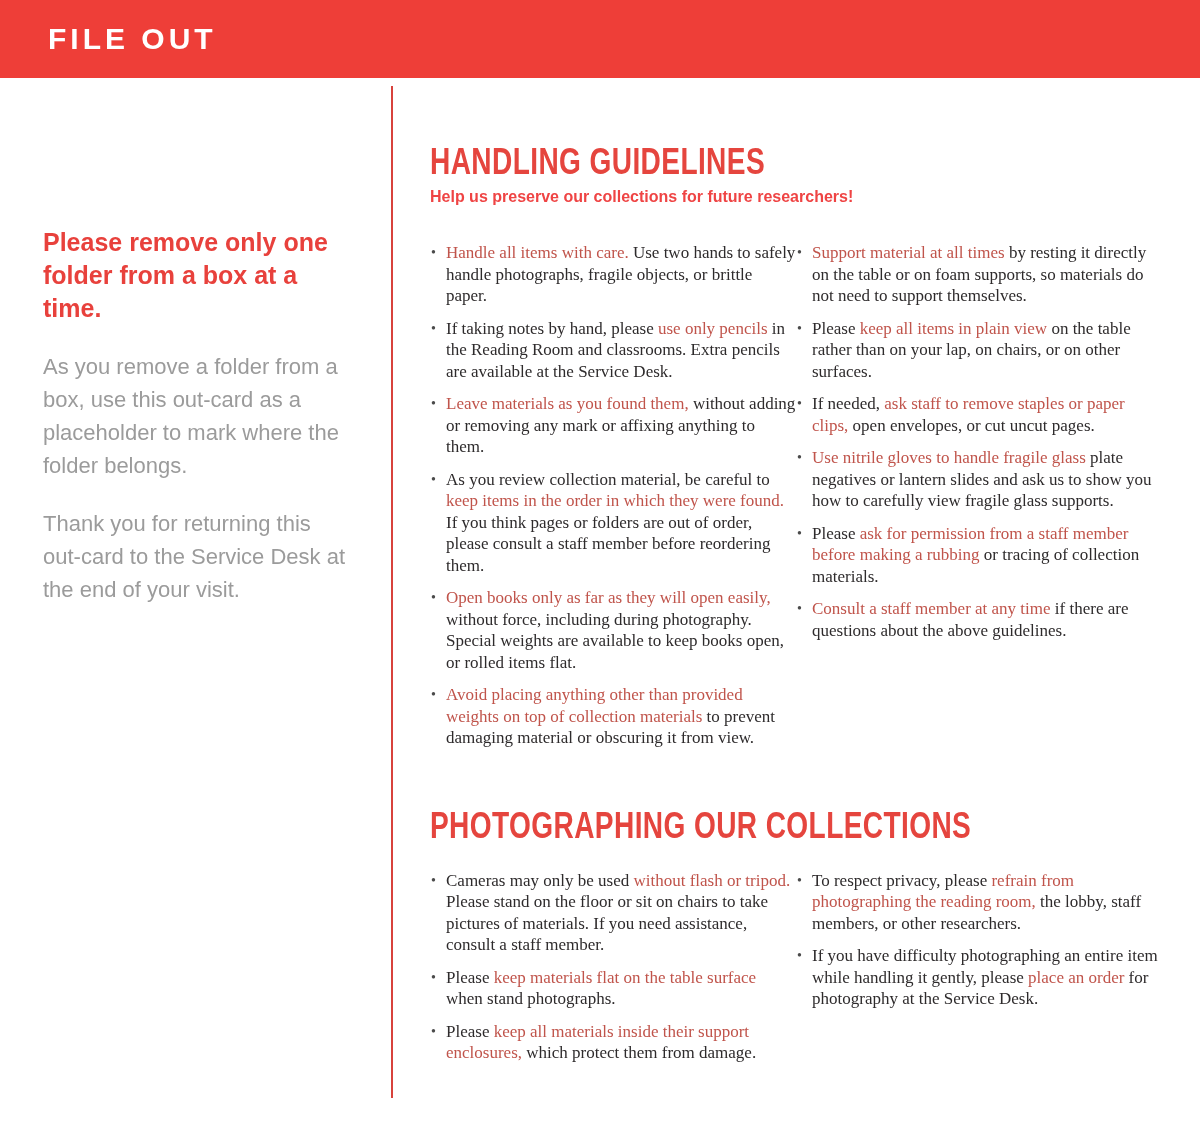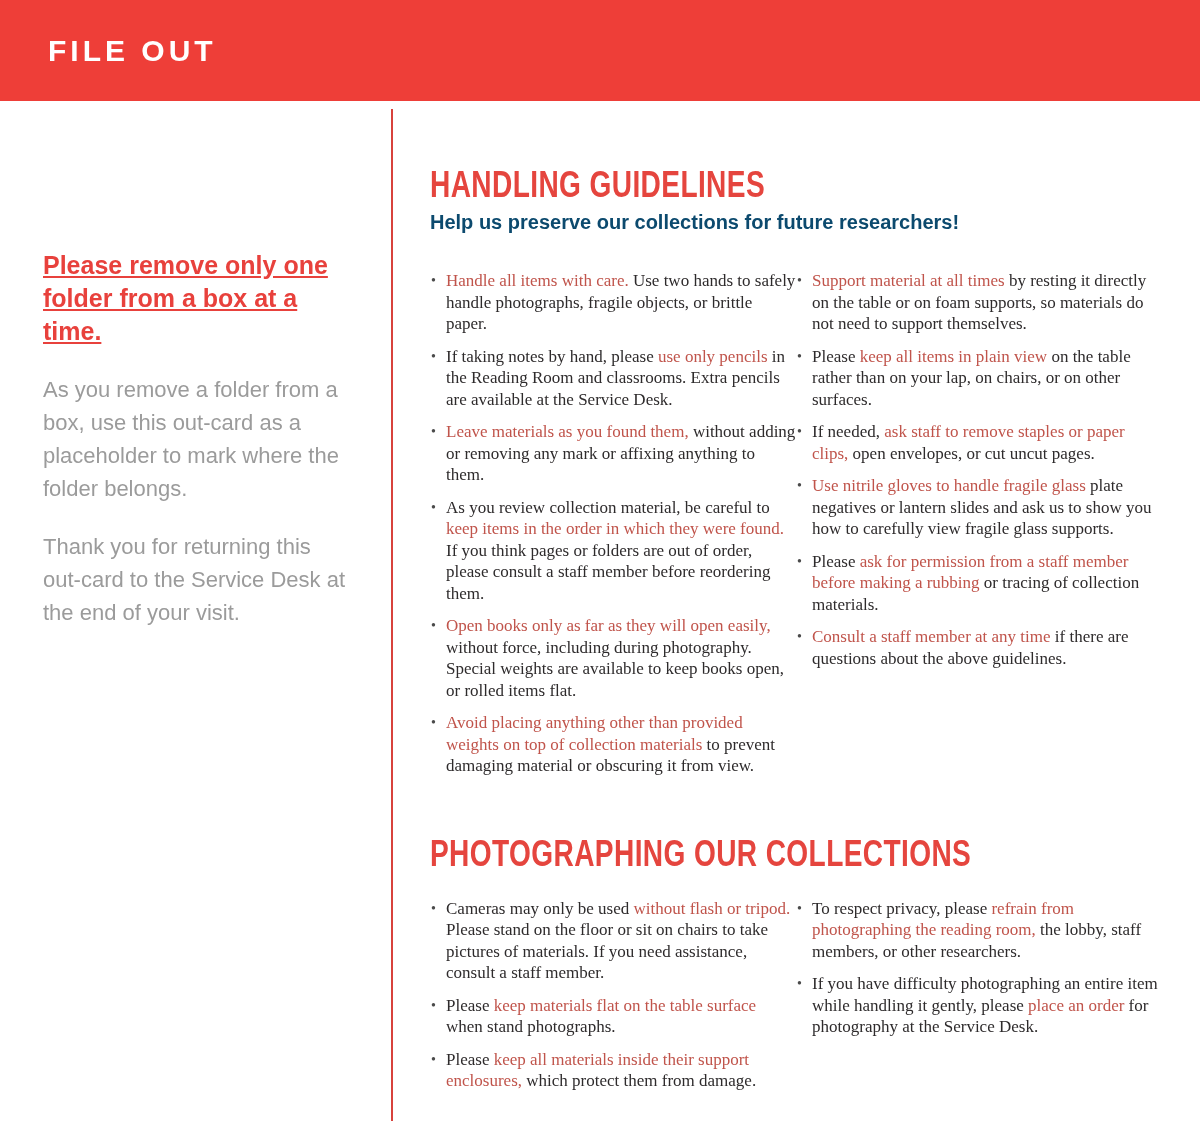--- a/index.html
+++ b/index.html
@@ -15,7 +15,7 @@
   
   .banner {
     width: 100%;
-    height: 101px;
+    height: 78px;
     background: #ee3e38;
     display: flex;
     align-items: center;

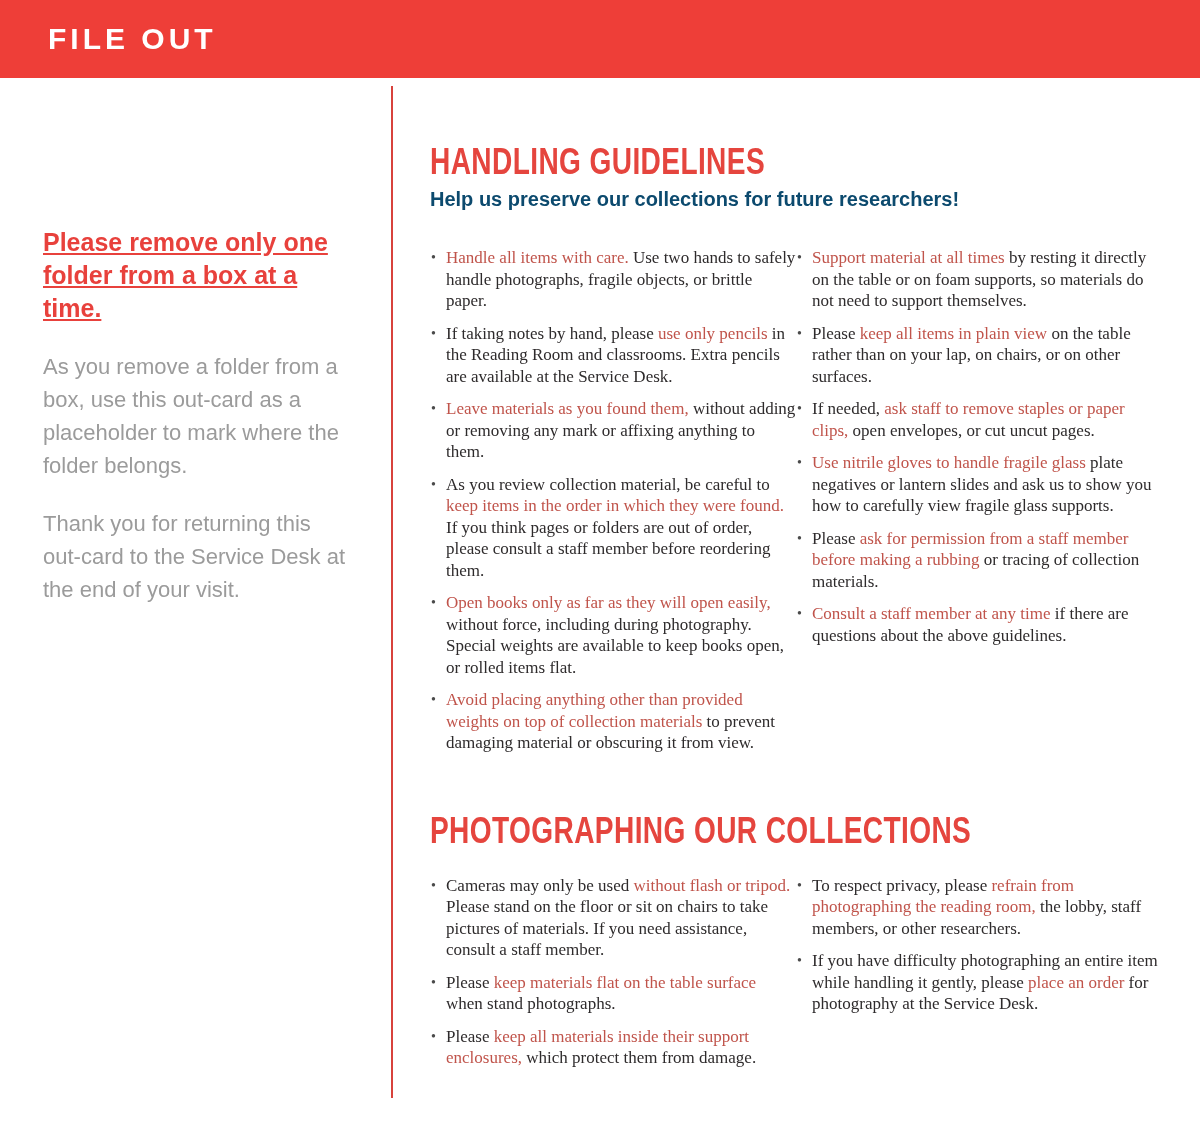--- a/index.html
+++ b/index.html
@@ -80,8 +80,8 @@
   .title-handling { margin-top: 22px; }
   .title-photo { margin-top: 46px; }
   .subtitle {
-    color: #0c4a6e;
-    font-size: 20px;
+    color: #ef4444;
+    font-size: 16px;
     font-weight: bold;
     margin-top: 6px;
   }

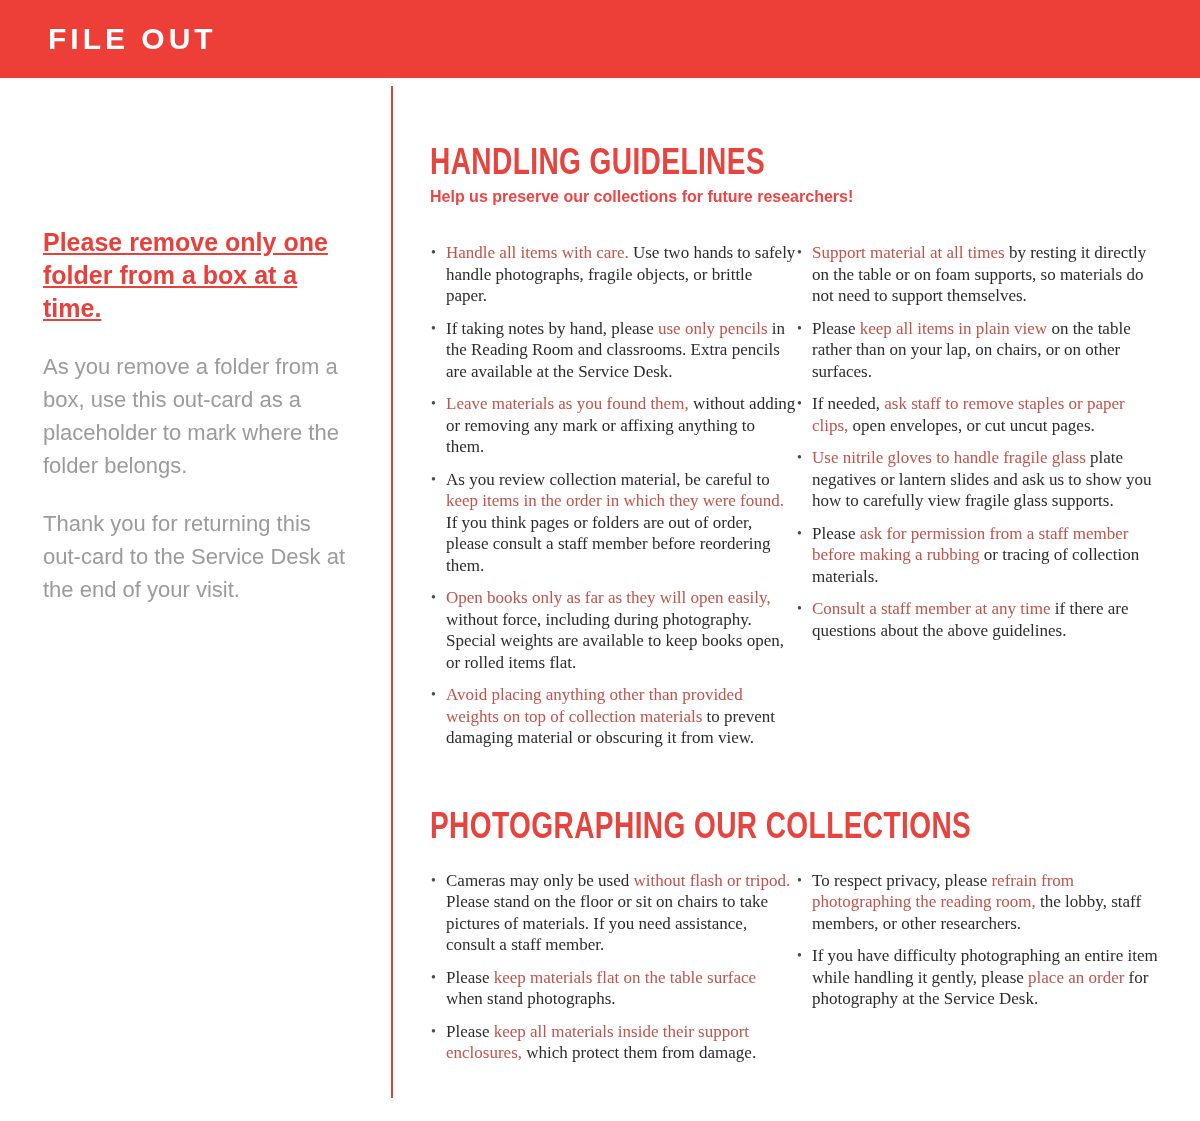--- a/index.html
+++ b/index.html
@@ -43,7 +43,6 @@
     font-weight: bold;
     line-height: 33px;
     max-width: 320px;
-    text-decoration: underline;
   }
   .left-para {
     color: #9b9b9b;

